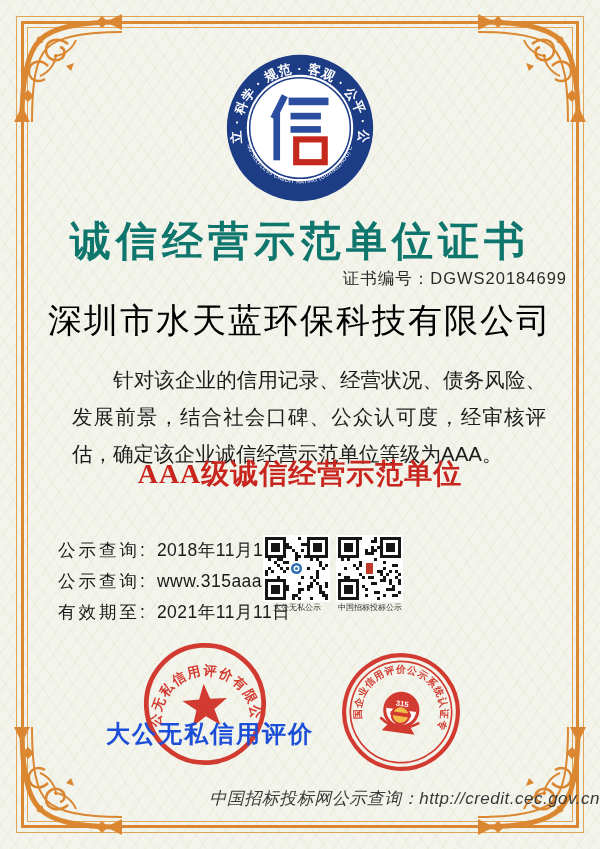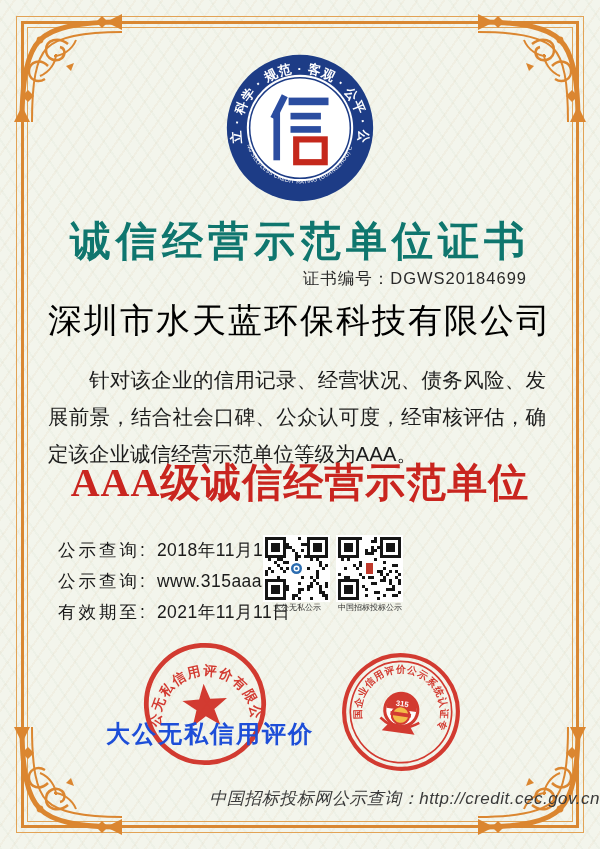--- a/index.html
+++ b/index.html
@@ -42,7 +42,7 @@
     font-size:41px; font-weight:900; letter-spacing:5px; color:#0f766e;
   }
   .cert-no {
-    position:absolute; top:268px; width:100%; text-align:right; padding-right:73px;
+    position:absolute; top:268px; width:100%; text-align:right; padding-right:33px;
     font-size:16.5px; color:#2a2a2a; letter-spacing:1px;
   }
   .company {

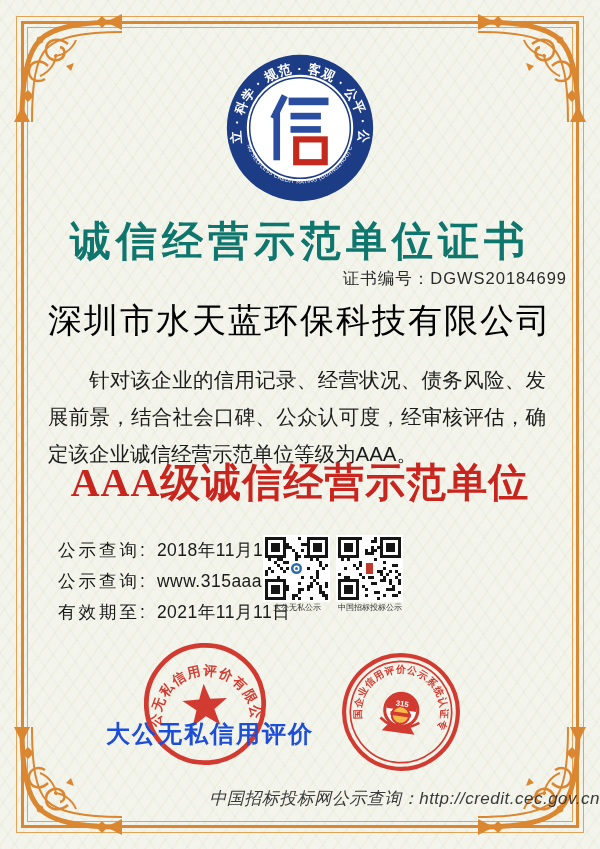--- a/index.html
+++ b/index.html
@@ -50,7 +50,7 @@
     font-size:34px; font-weight:400; letter-spacing:2px; color:#000000;
   }
   .body-text {
-    position:absolute; top:361px; left:48px; right:54px;
+    position:absolute; top:361px; left:72px; right:54px;
     font-size:20.5px; line-height:37px; color:#1c1c1c;
     text-align:justify; text-indent:2em;
   }

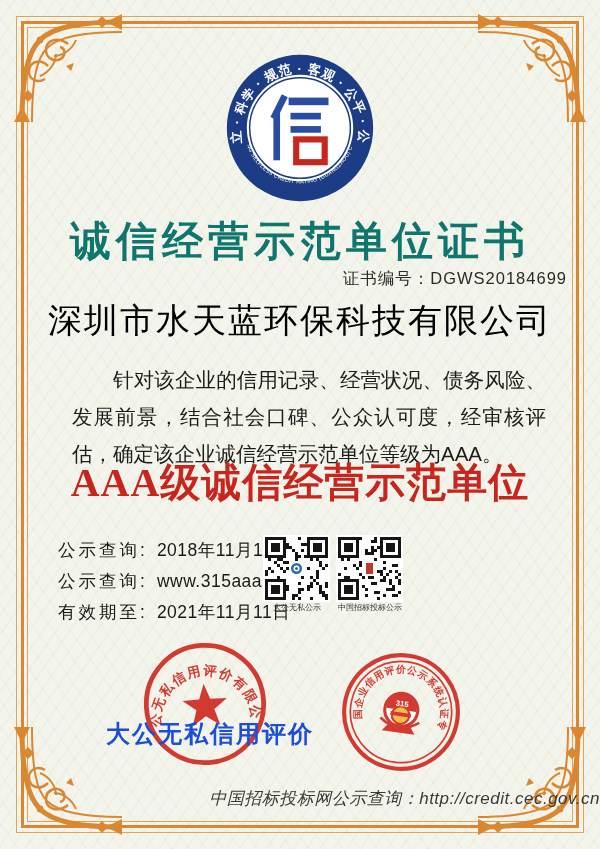--- a/index.html
+++ b/index.html
@@ -57,7 +57,7 @@
   .award {
     position:absolute; top:455px; width:100%; text-align:center;
     font-family:"Liberation Serif","DejaVu Serif",serif;
-    font-size:40px; font-weight:900; letter-spacing:1px; color:#c9251f;
+    font-size:28px; font-weight:900; letter-spacing:1px; color:#c9251f;
   }
 
   .info-block { position:absolute; top:538px; left:58px; }

